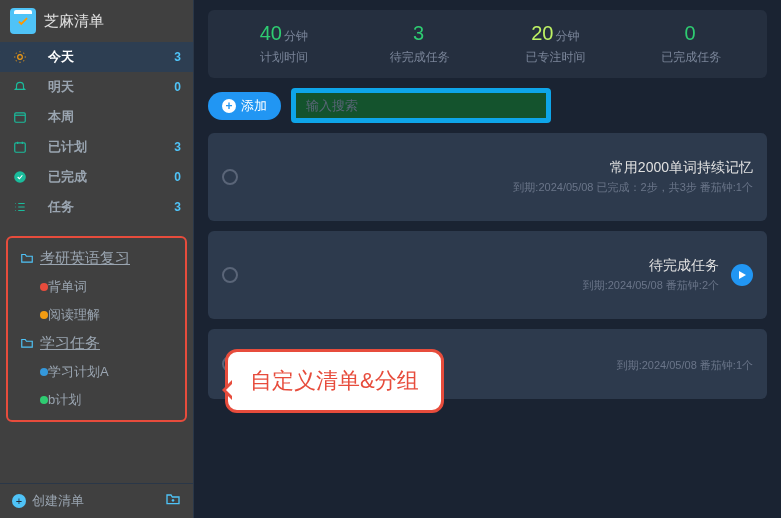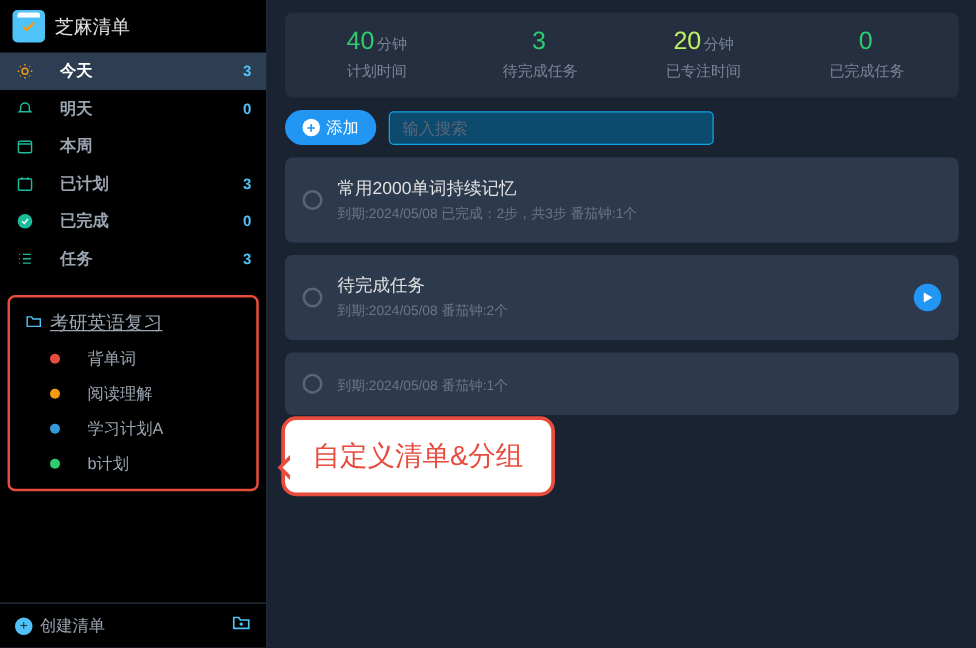--- a/index.html
+++ b/index.html
@@ -6,7 +6,7 @@
 body { background: #1a2332; width: 781px; height: 518px; overflow: hidden; position: relative; }
 
 .app { display: flex; height: 100%; }
-.sidebar { width: 214px; background: #000000; display: flex; flex-direction: column; border-right: 1px solid #2a3748; justify-content: center; }
+.sidebar { width: 194px; background: #404040; display: flex; flex-direction: column; border-right: 1px solid #2a3748; justify-content: center; }
 .header { display: flex; align-items: center; padding: 8px 10px; gap: 8px; }
 .logo { width: 26px; height: 26px; background: #4fc3f7; border-radius: 4px; display: flex; align-items: center; justify-content: center; position: relative; }
 .logo::before { content: ""; position: absolute; top: 2px; left: 4px; right: 4px; height: 4px; background: #fff; border-radius: 2px 2px 0 0; }

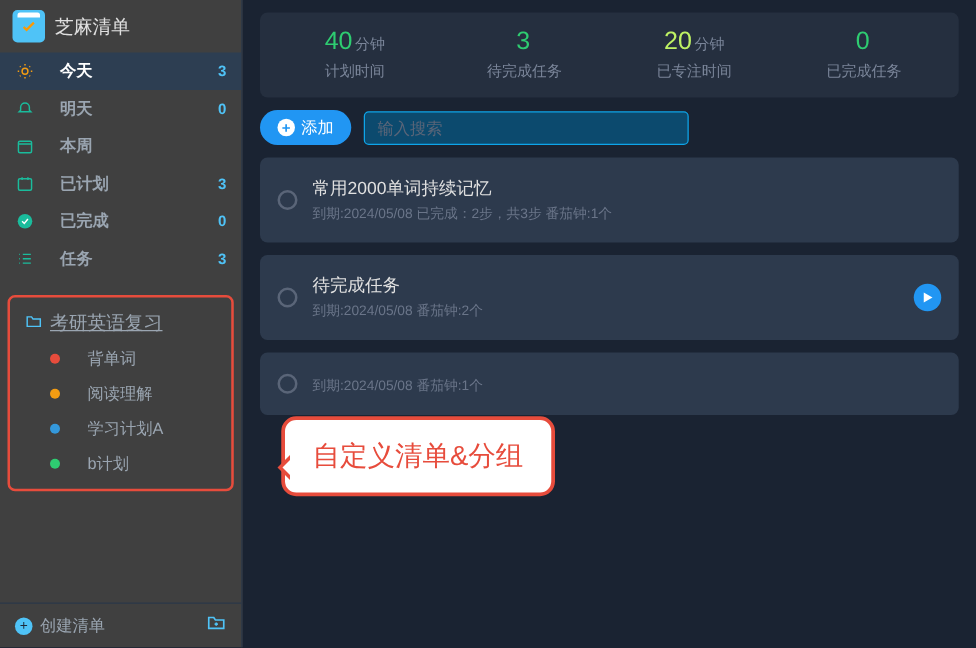--- a/index.html
+++ b/index.html
@@ -45,7 +45,7 @@
 .toolbar { display: flex; gap: 10px; align-items: center; }
 .add-btn { background: #2196f3; color: #fff; border: none; border-radius: 14px; padding: 5px 14px; font-size: 13px; display: flex; align-items: center; gap: 5px; cursor: pointer; }
 .add-btn .plus { width: 14px; height: 14px; border-radius: 50%; background: #fff; color: #2196f3; display: flex; align-items: center; justify-content: center; font-size: 12px; font-weight: bold; }
-.search { flex: 0 0 260px; background: #0c4a6e; border: 1px solid #0ea5e9; border-radius: 4px; padding: 5px 10px; color: #9aa5b1; font-size: 13px; }
+.search { flex: 0 0 260px; background: #14532d; border: 5px solid #0ea5e9; border-radius: 4px; padding: 5px 10px; color: #9aa5b1; font-size: 13px; }
 .search::placeholder { color: #5a6578; }
 
 .task { background: #2d3a4d; border-radius: 6px; padding: 16px 14px; display: flex; align-items: center; gap: 12px; position: relative; }

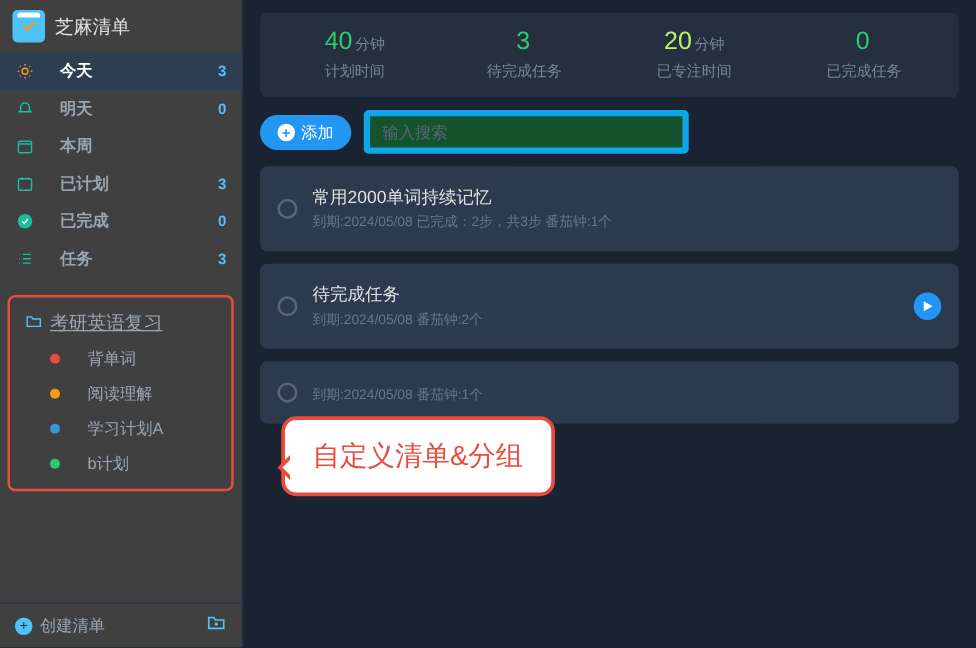--- a/index.html
+++ b/index.html
@@ -48,7 +48,7 @@
 .search { flex: 0 0 260px; background: #14532d; border: 5px solid #0ea5e9; border-radius: 4px; padding: 5px 10px; color: #9aa5b1; font-size: 13px; }
 .search::placeholder { color: #5a6578; }
 
-.task { background: #2d3a4d; border-radius: 6px; padding: 16px 14px; display: flex; align-items: center; gap: 12px; position: relative; }
+.task { background: #2d3a4d; border-radius: 6px; padding: 26px 14px; display: flex; align-items: center; gap: 12px; position: relative; text-align: right; }
 .radio { width: 16px; height: 16px; border: 2px solid #5a6578; border-radius: 50%; flex-shrink: 0; }
 .task-body { flex: 1; }
 .task-title { color: #e0e0e0; font-size: 14px; }

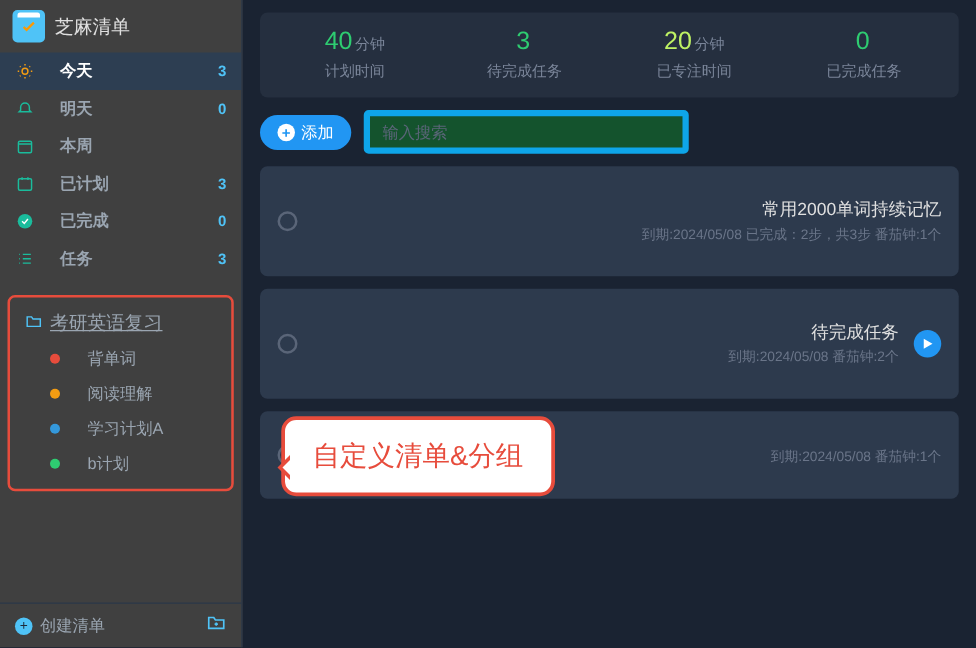--- a/index.html
+++ b/index.html
@@ -23,7 +23,7 @@
 .custom-box { border: 2px solid #e74c3c; border-radius: 6px; padding: 6px 4px 6px 4px; }
 .folder-item { display: flex; align-items: center; padding: 5px 8px; color: #9aa5b1; font-size: 15px; cursor: pointer; gap: 6px; text-decoration: underline; }
 .folder-icon { color: #4fc3f7; }
-.sub-item { display: flex; align-items: center; padding: 5px 8px 5px 28px; color: #9aa5b1; font-size: 13px; cursor: pointer; gap: 22px; }
+.sub-item { display: flex; align-items: center; padding: 5px 8px 5px 28px; color: #9aa5b1; font-size: 13px; cursor: pointer; gap: 0; }
 .dot { width: 8px; height: 8px; border-radius: 50%; }
 .dot.red { background: #e74c3c; }
 .dot.yellow { background: #f39c12; }

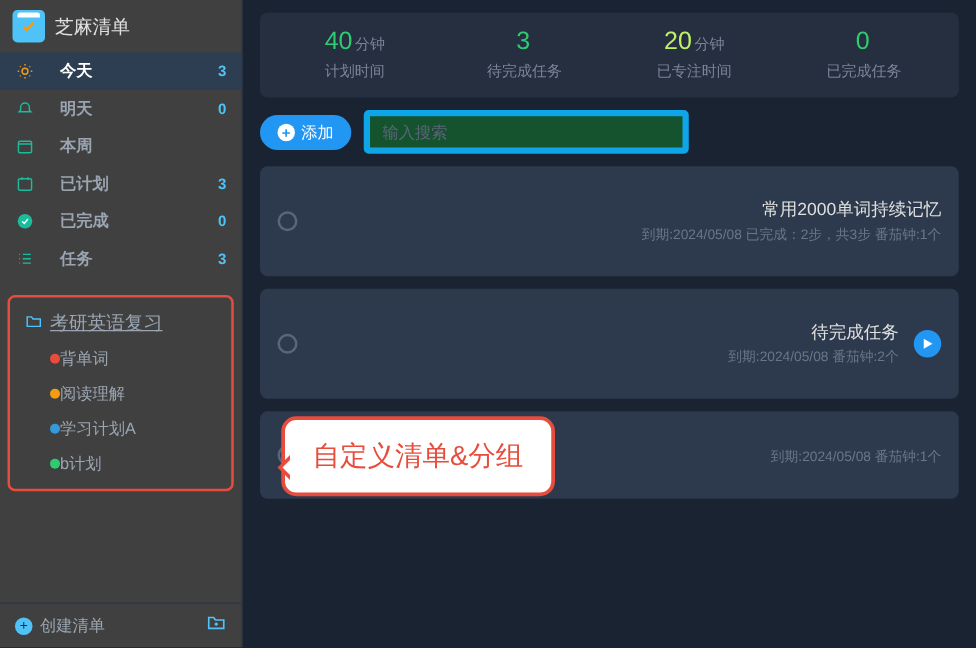--- a/index.html
+++ b/index.html
@@ -152,6 +152,12 @@
             <span class="dot yellow"></span>
             <span>阅读理解</span>
           </div>
+        <div class="folder-item">
+          <span class="folder-icon"><svg width="14" height="12" viewBox="0 0 24 20" fill="none" stroke="#4fc3f7" stroke-width="2">
+                <path d="M3 4h6l2 3h10v10H3z"></path>
+              </svg></span>
+          <span>学习任务</span>
+        </div>
         <div class="sub-item">
             <span class="dot blue"></span>
             <span>学习计划A</span>

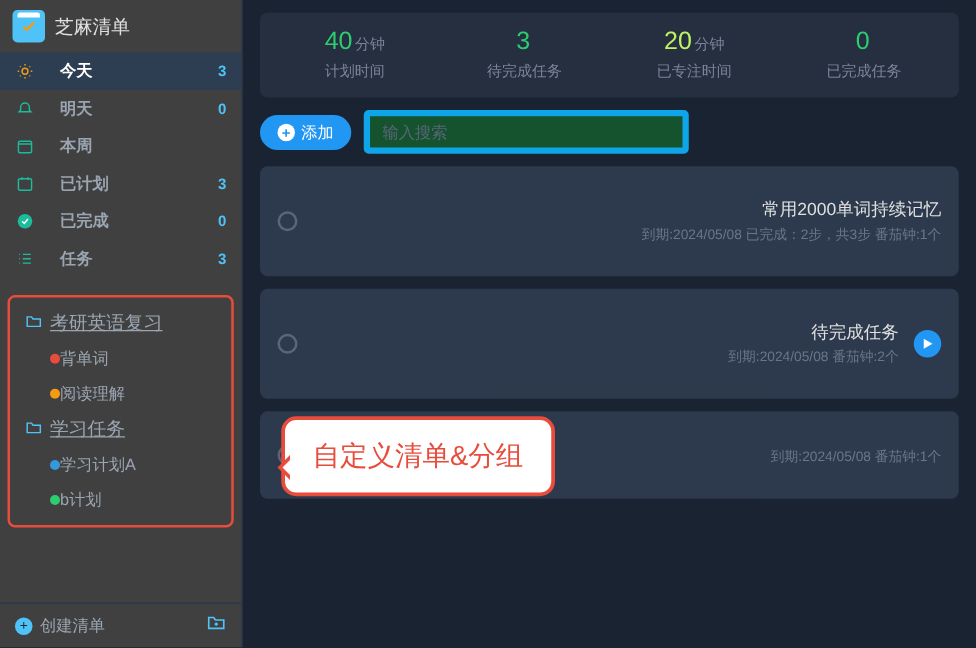--- a/index.html
+++ b/index.html
@@ -56,7 +56,7 @@
 .play-btn { width: 22px; height: 22px; border-radius: 50%; background: #2196f3; display: flex; align-items: center; justify-content: center; }
 .play-btn svg { width: 10px; height: 10px; fill: #fff; }
 
-.callout { position: absolute; left: 225px; top: 333px; background: #fff; border: 3px solid #e74c3c; border-radius: 12px; padding: 14px 22px; color: #e74c3c; font-size: 22px; }
+.callout { position: absolute; left: 225px; top: 349px; background: #fff; border: 3px solid #e74c3c; border-radius: 12px; padding: 14px 22px; color: #e74c3c; font-size: 22px; }
 .callout::before { content: ""; position: absolute; left: -16px; top: 28px; border: 10px solid transparent; border-right-color: #e74c3c; }
 .callout::after { content: ""; position: absolute; left: -11px; top: 29px; border: 9px solid transparent; border-right-color: #fff; }
 

